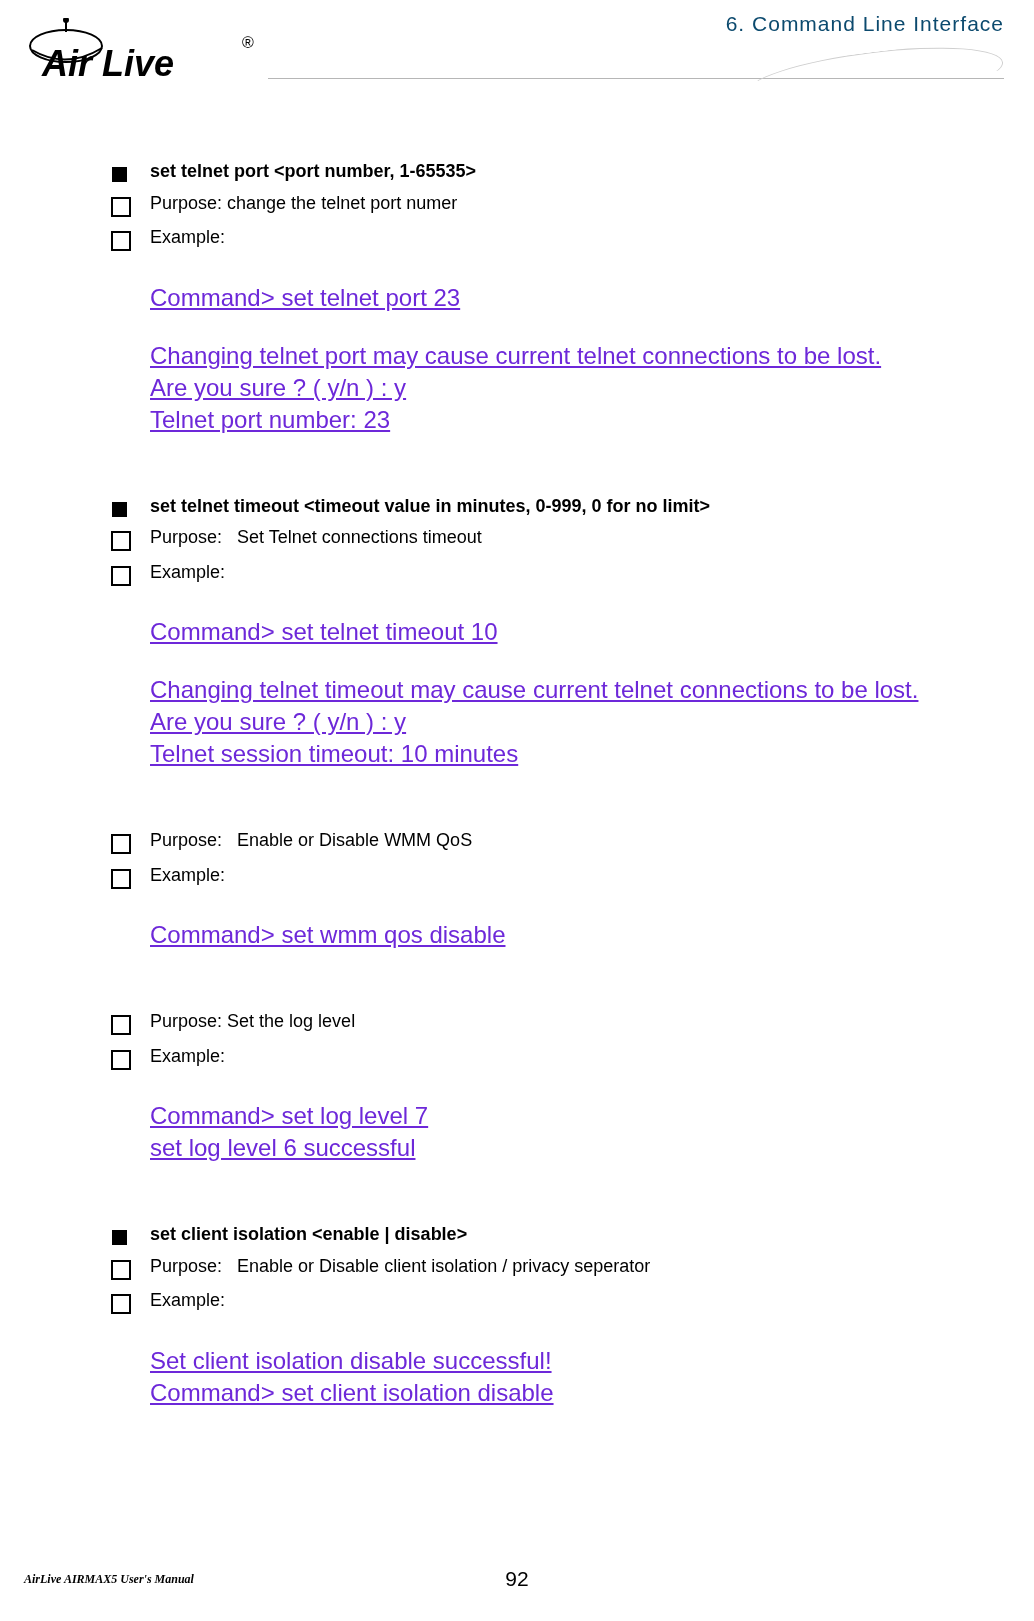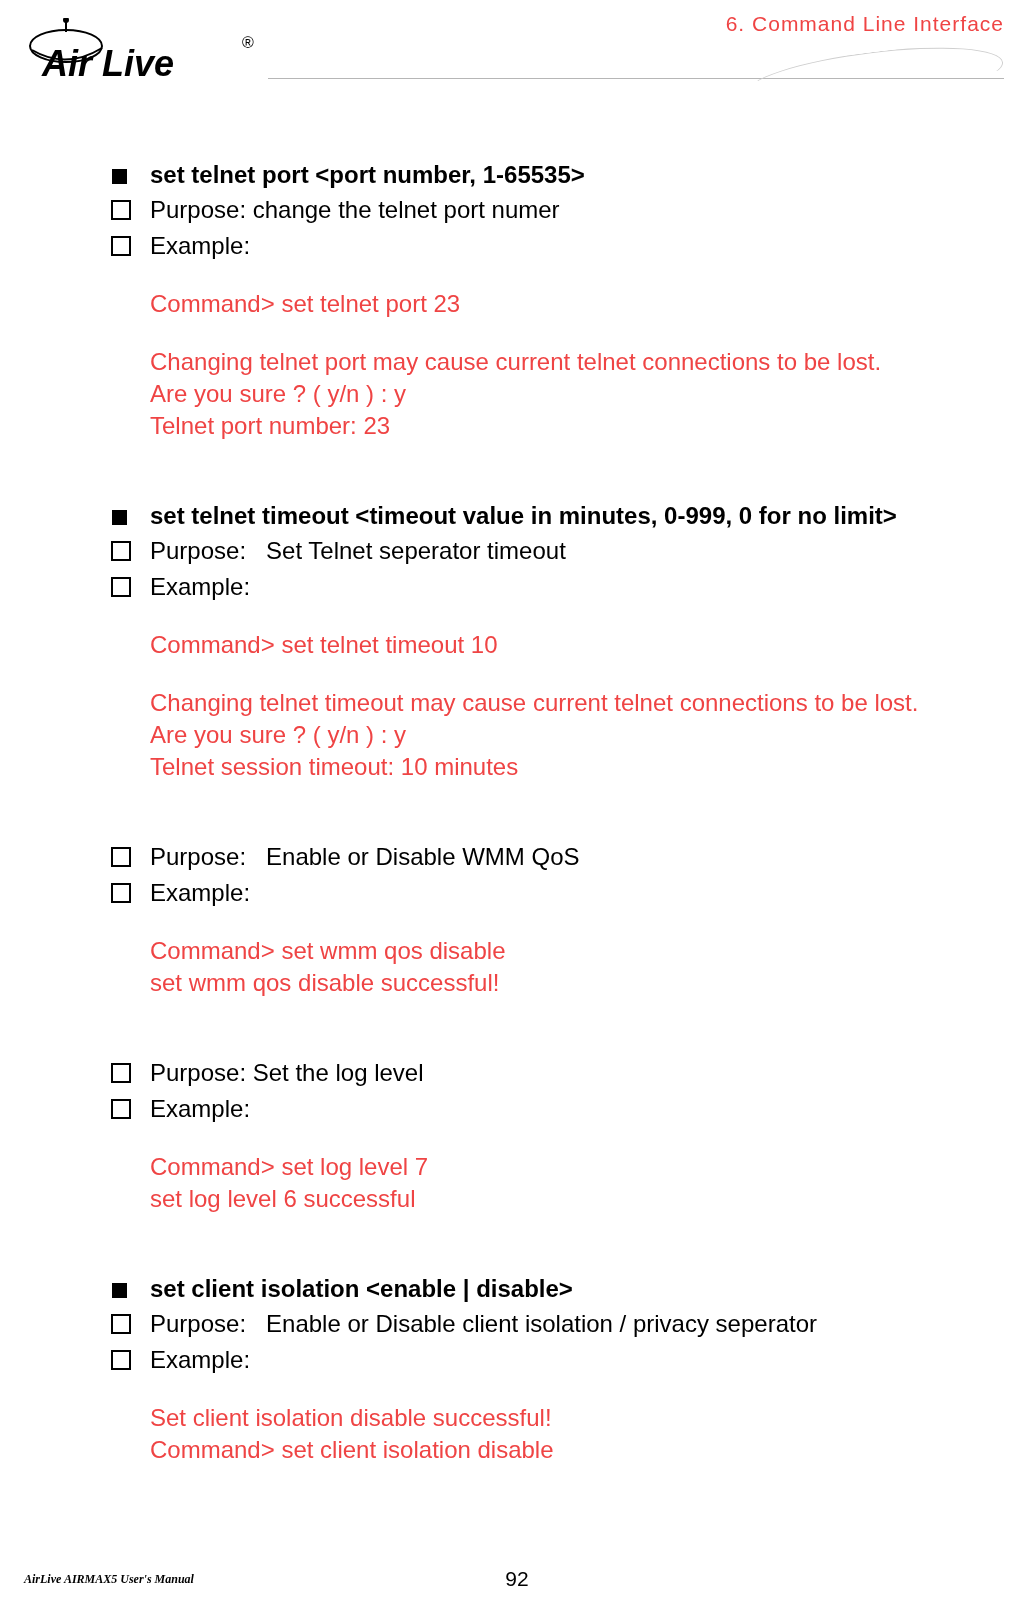--- a/index.html
+++ b/index.html
@@ -27,7 +27,7 @@
       right: 30px;
       font-size: 21px;
       letter-spacing: 1px;
-      color: #ef4444;
+      color: #0c4a6e;
     }
     .header-line {
       position: absolute;

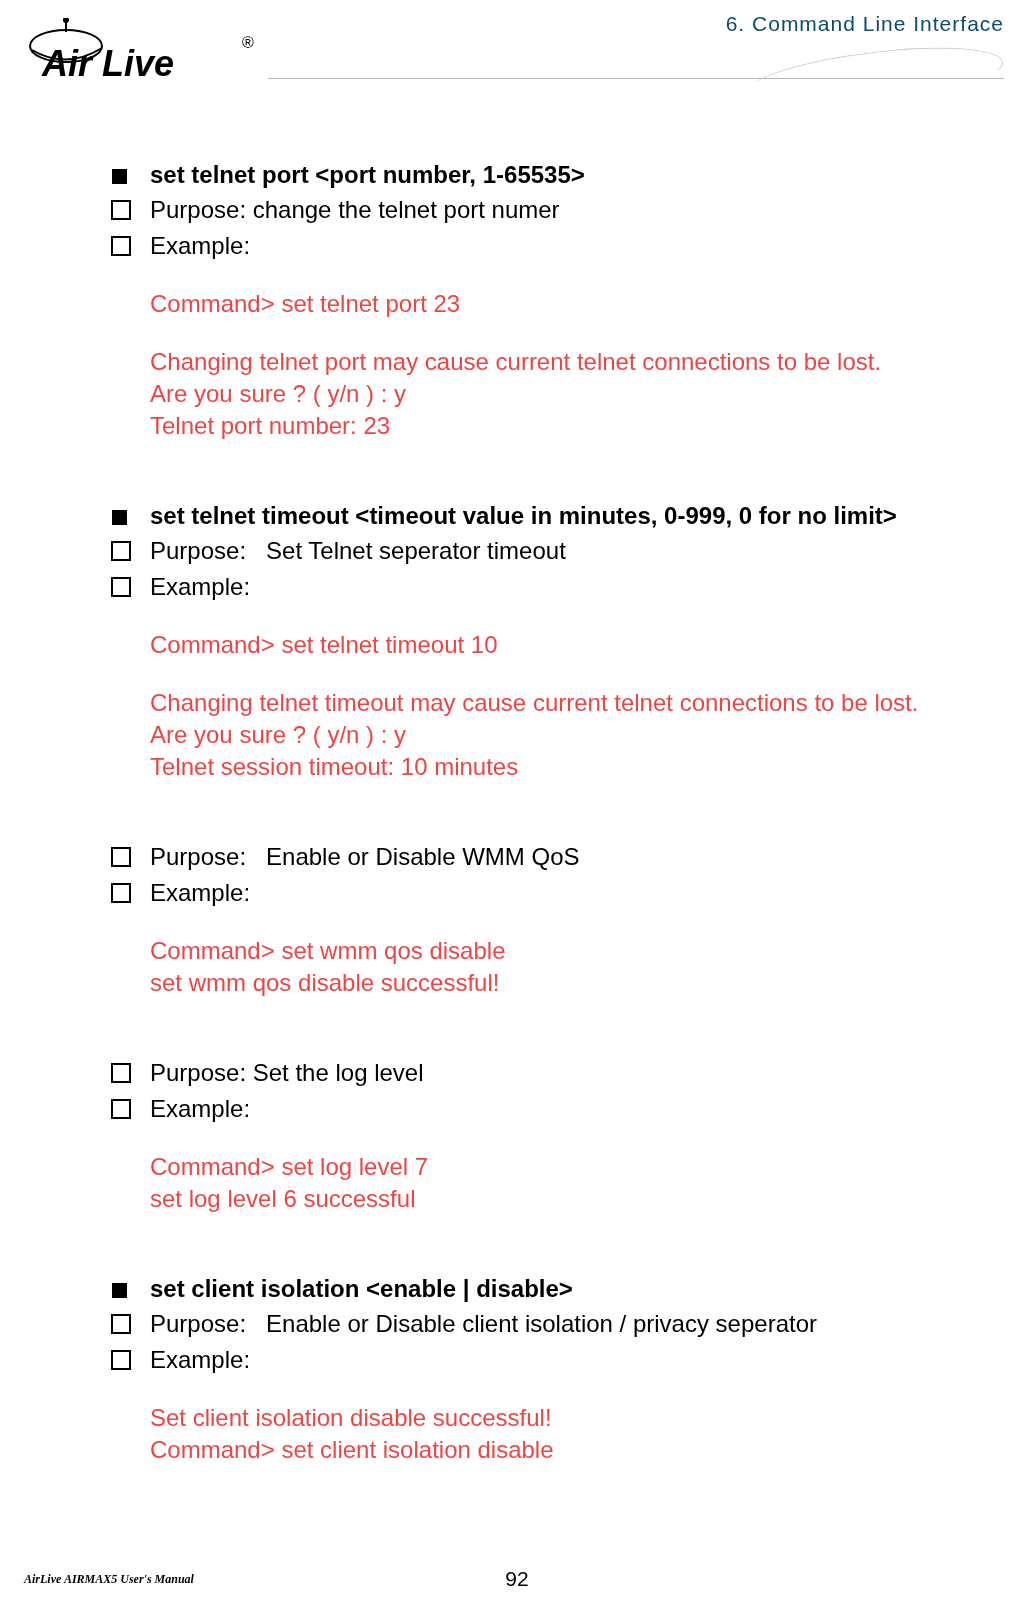--- a/index.html
+++ b/index.html
@@ -59,7 +59,7 @@
       display: flex;
       align-items: flex-start;
       margin-bottom: 4px;
-      font-size: 24px;
+      font-size: 18px;
       line-height: 1.25;
     }
     .bullet {

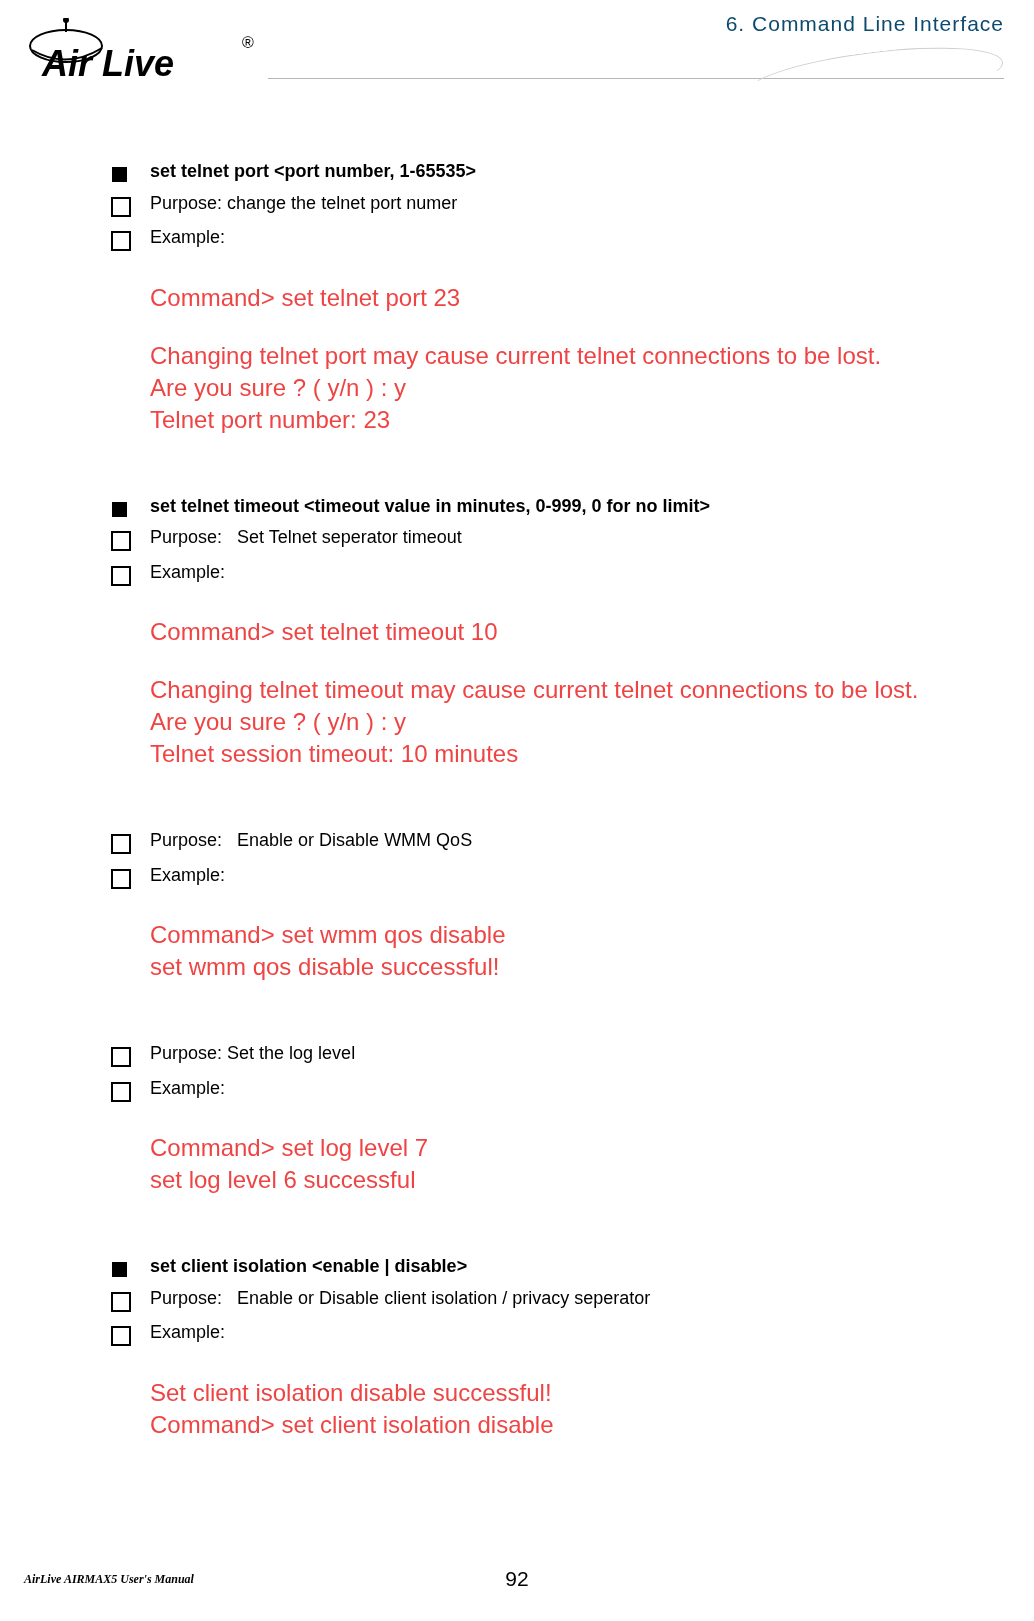--- a/index.html
+++ b/index.html
@@ -89,7 +89,7 @@
     .text { flex: 1; }
     .bold { font-weight: bold; }
     .italic { }
-    .blue { color: #ef4444; }
+    .blue { color: #6d28d9; text-decoration: underline; }
     .example-block {
       margin-left: 40px;
       font-size: 24px;

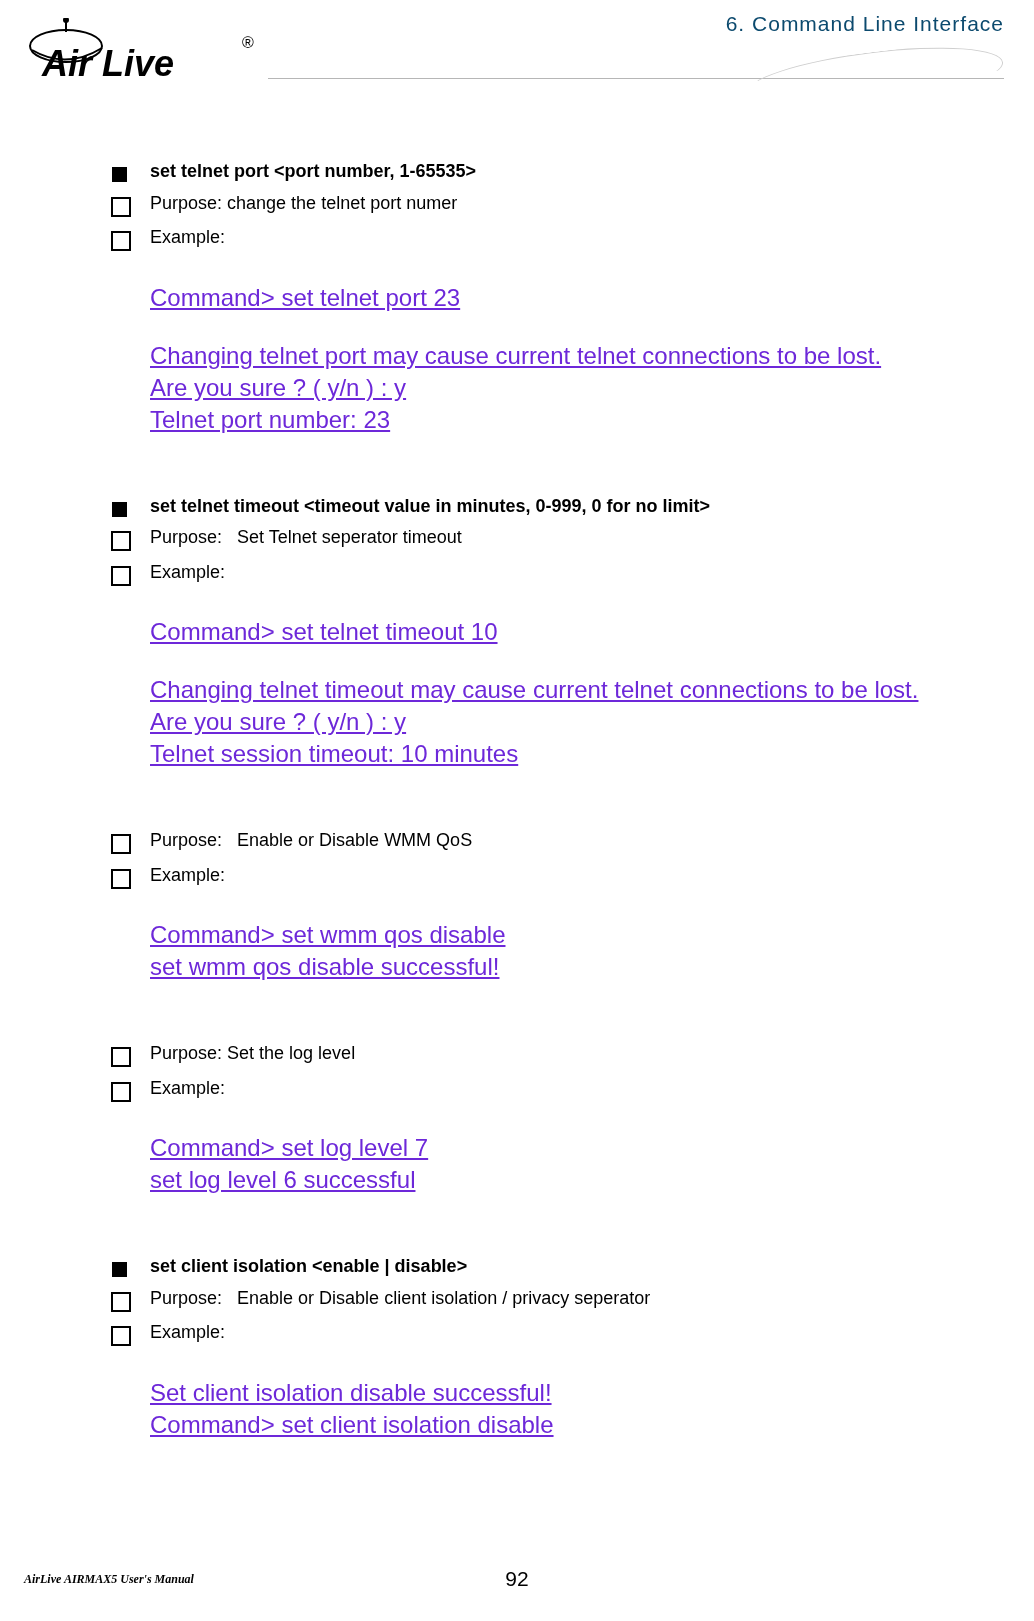--- a/index.html
+++ b/index.html
@@ -171,7 +171,7 @@
     </div>
     <div class="row">
       <span class="bullet hollow"></span>
-      <span class="text"><span class="italic">Purpose:</span><span style="white-space:pre;">   Set Telnet seperator timeout</span></span>
+      <span class="text"><span class="italic">Purpose:</span><span style="white-space:pre;">   Set Telnet connections timeout</span></span>
     </div>
     <div class="row">
       <span class="bullet hollow"></span>

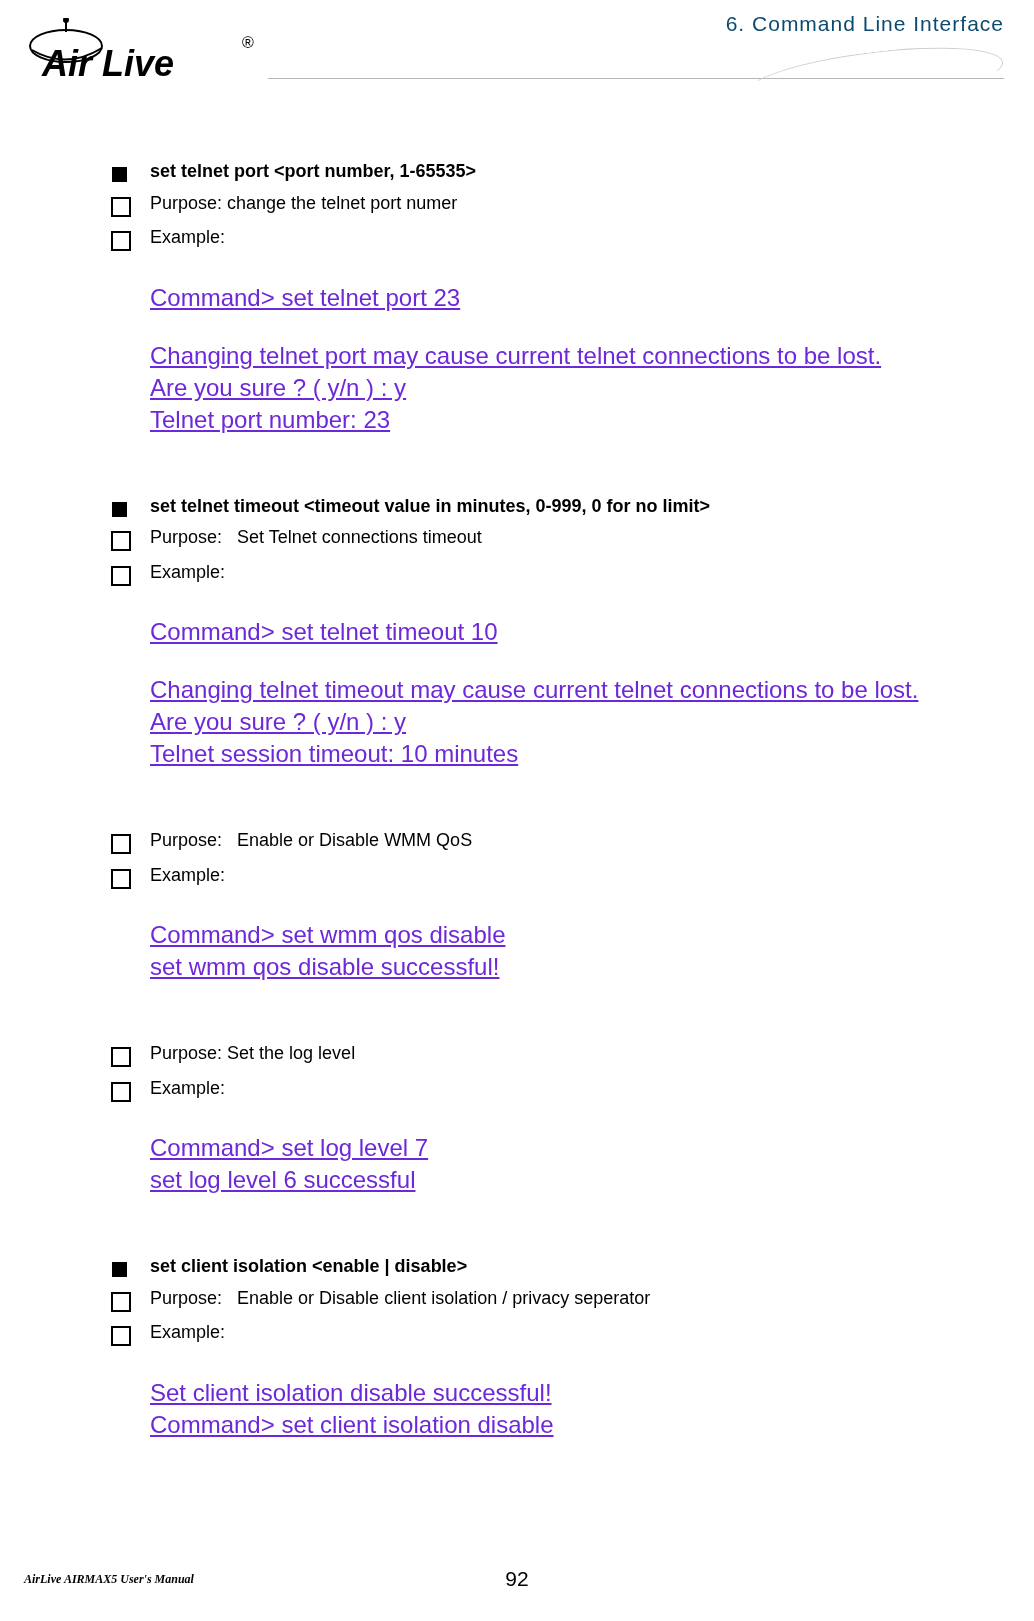--- a/index.html
+++ b/index.html
@@ -197,7 +197,6 @@
     </div>
     <div class="example-block">
       <p class="blue">Command&gt; set wmm qos disable</p>
-      <p class="blue">set wmm qos disable successful!</p>
     </div>
   </div>
 

